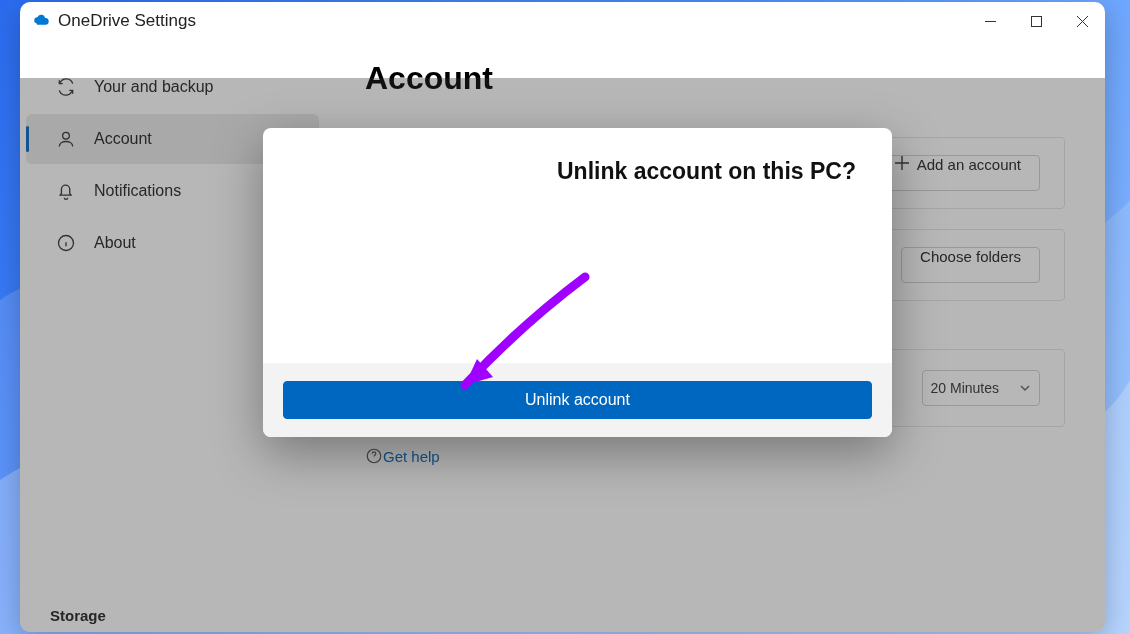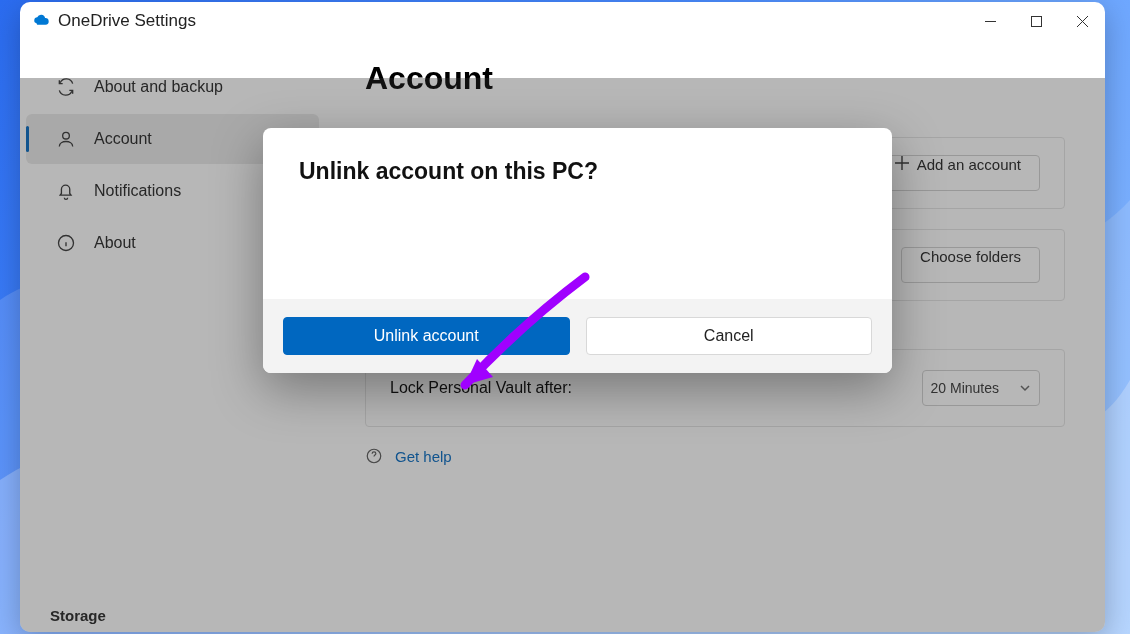--- a/index.html
+++ b/index.html
@@ -174,7 +174,7 @@
               <path d="M4 4v4h4M20 20v-4h-4"></path>
             </svg>
           </span>
-        <span>About and backup</span>
+        <span>Your and backup</span>
       </div>
       <div class="sidebar-item active">
         <span class="s-icon">

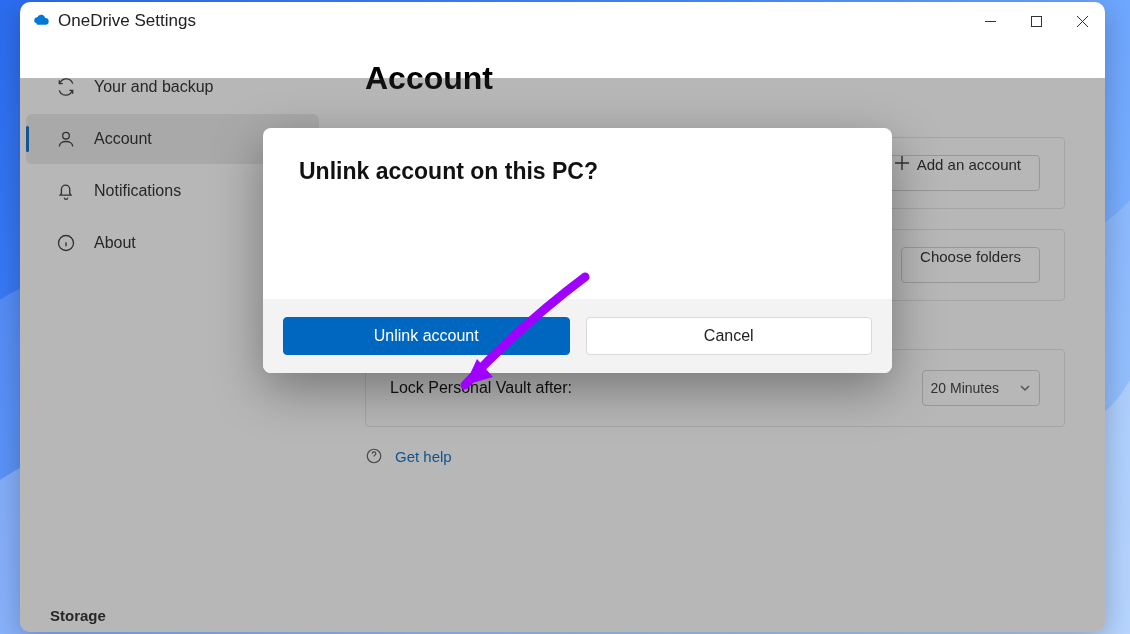--- a/index.html
+++ b/index.html
@@ -98,12 +98,13 @@
   .modal {
     position: absolute;
     left: 243px; top: 126px;
-    width: 629px; height: 245px;
+    width: 629px; height: 309px;
     background: #fff;
     border-radius: 8px;
     box-shadow: 0 16px 50px rgba(0,0,0,0.35);
     display: flex; flex-direction: column;
     overflow: hidden;
+    text-align: right;
   }
   .modal-body { padding: 30px 36px 20px 36px; flex: 1; }
   .modal-body h2 { font-size: 23px; font-weight: 600; color: #111; margin-bottom: 14px; }

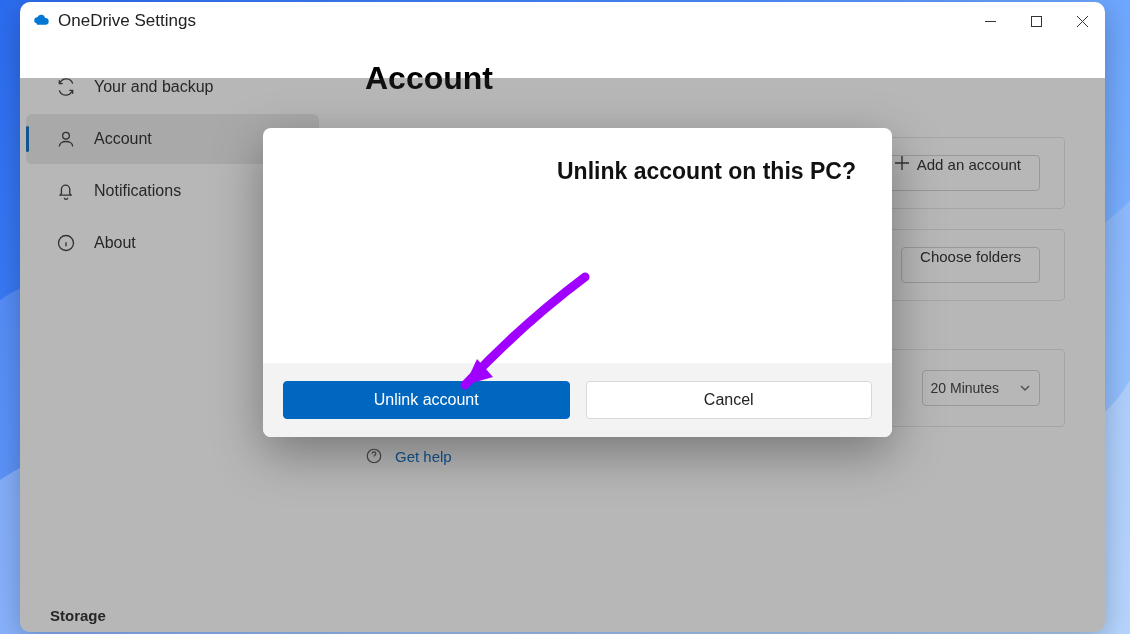--- a/index.html
+++ b/index.html
@@ -257,7 +257,6 @@
     </div>
     <div class="modal-footer">
       <div class="mbtn primary">Unlink account</div>
-      <div class="mbtn secondary">Cancel</div>
     </div>
   </div>
 

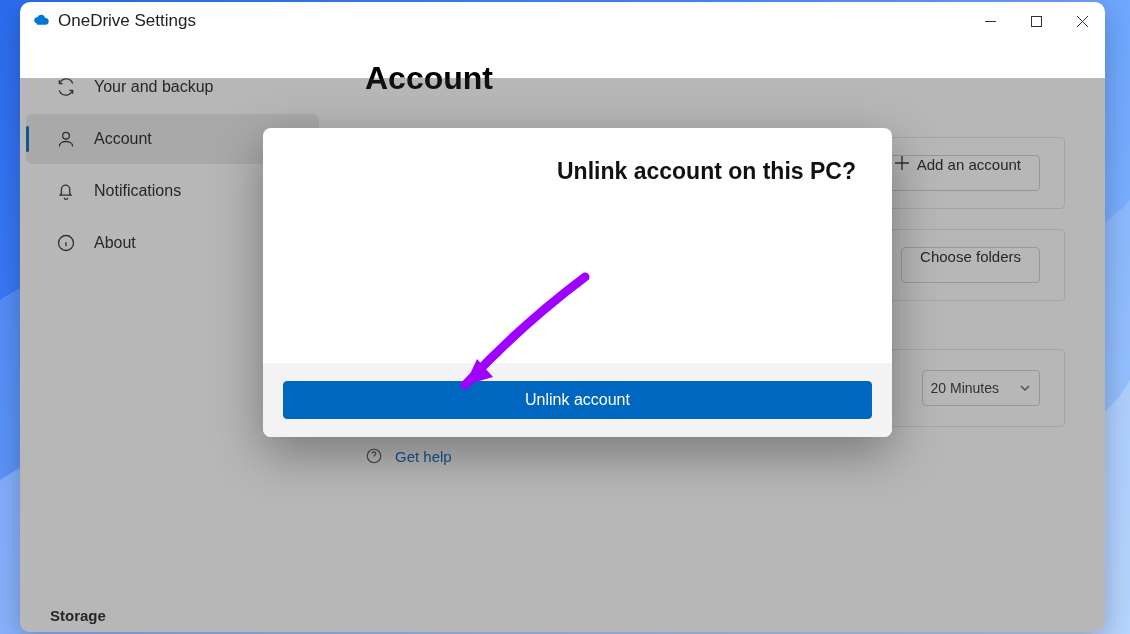--- a/index.html
+++ b/index.html
@@ -85,7 +85,7 @@
     display: inline-flex; align-items: center; gap: 20px;
     font-size: 14px; color: #333;
   }
-  .helprow { display: flex; align-items: center; gap: 12px; margin-top: 16px; }
+  .helprow { display: flex; align-items: center; margin-top: 16px; }
   .helprow a { color: #0067c0; text-decoration: none; font-size: 15px; }
 
   

